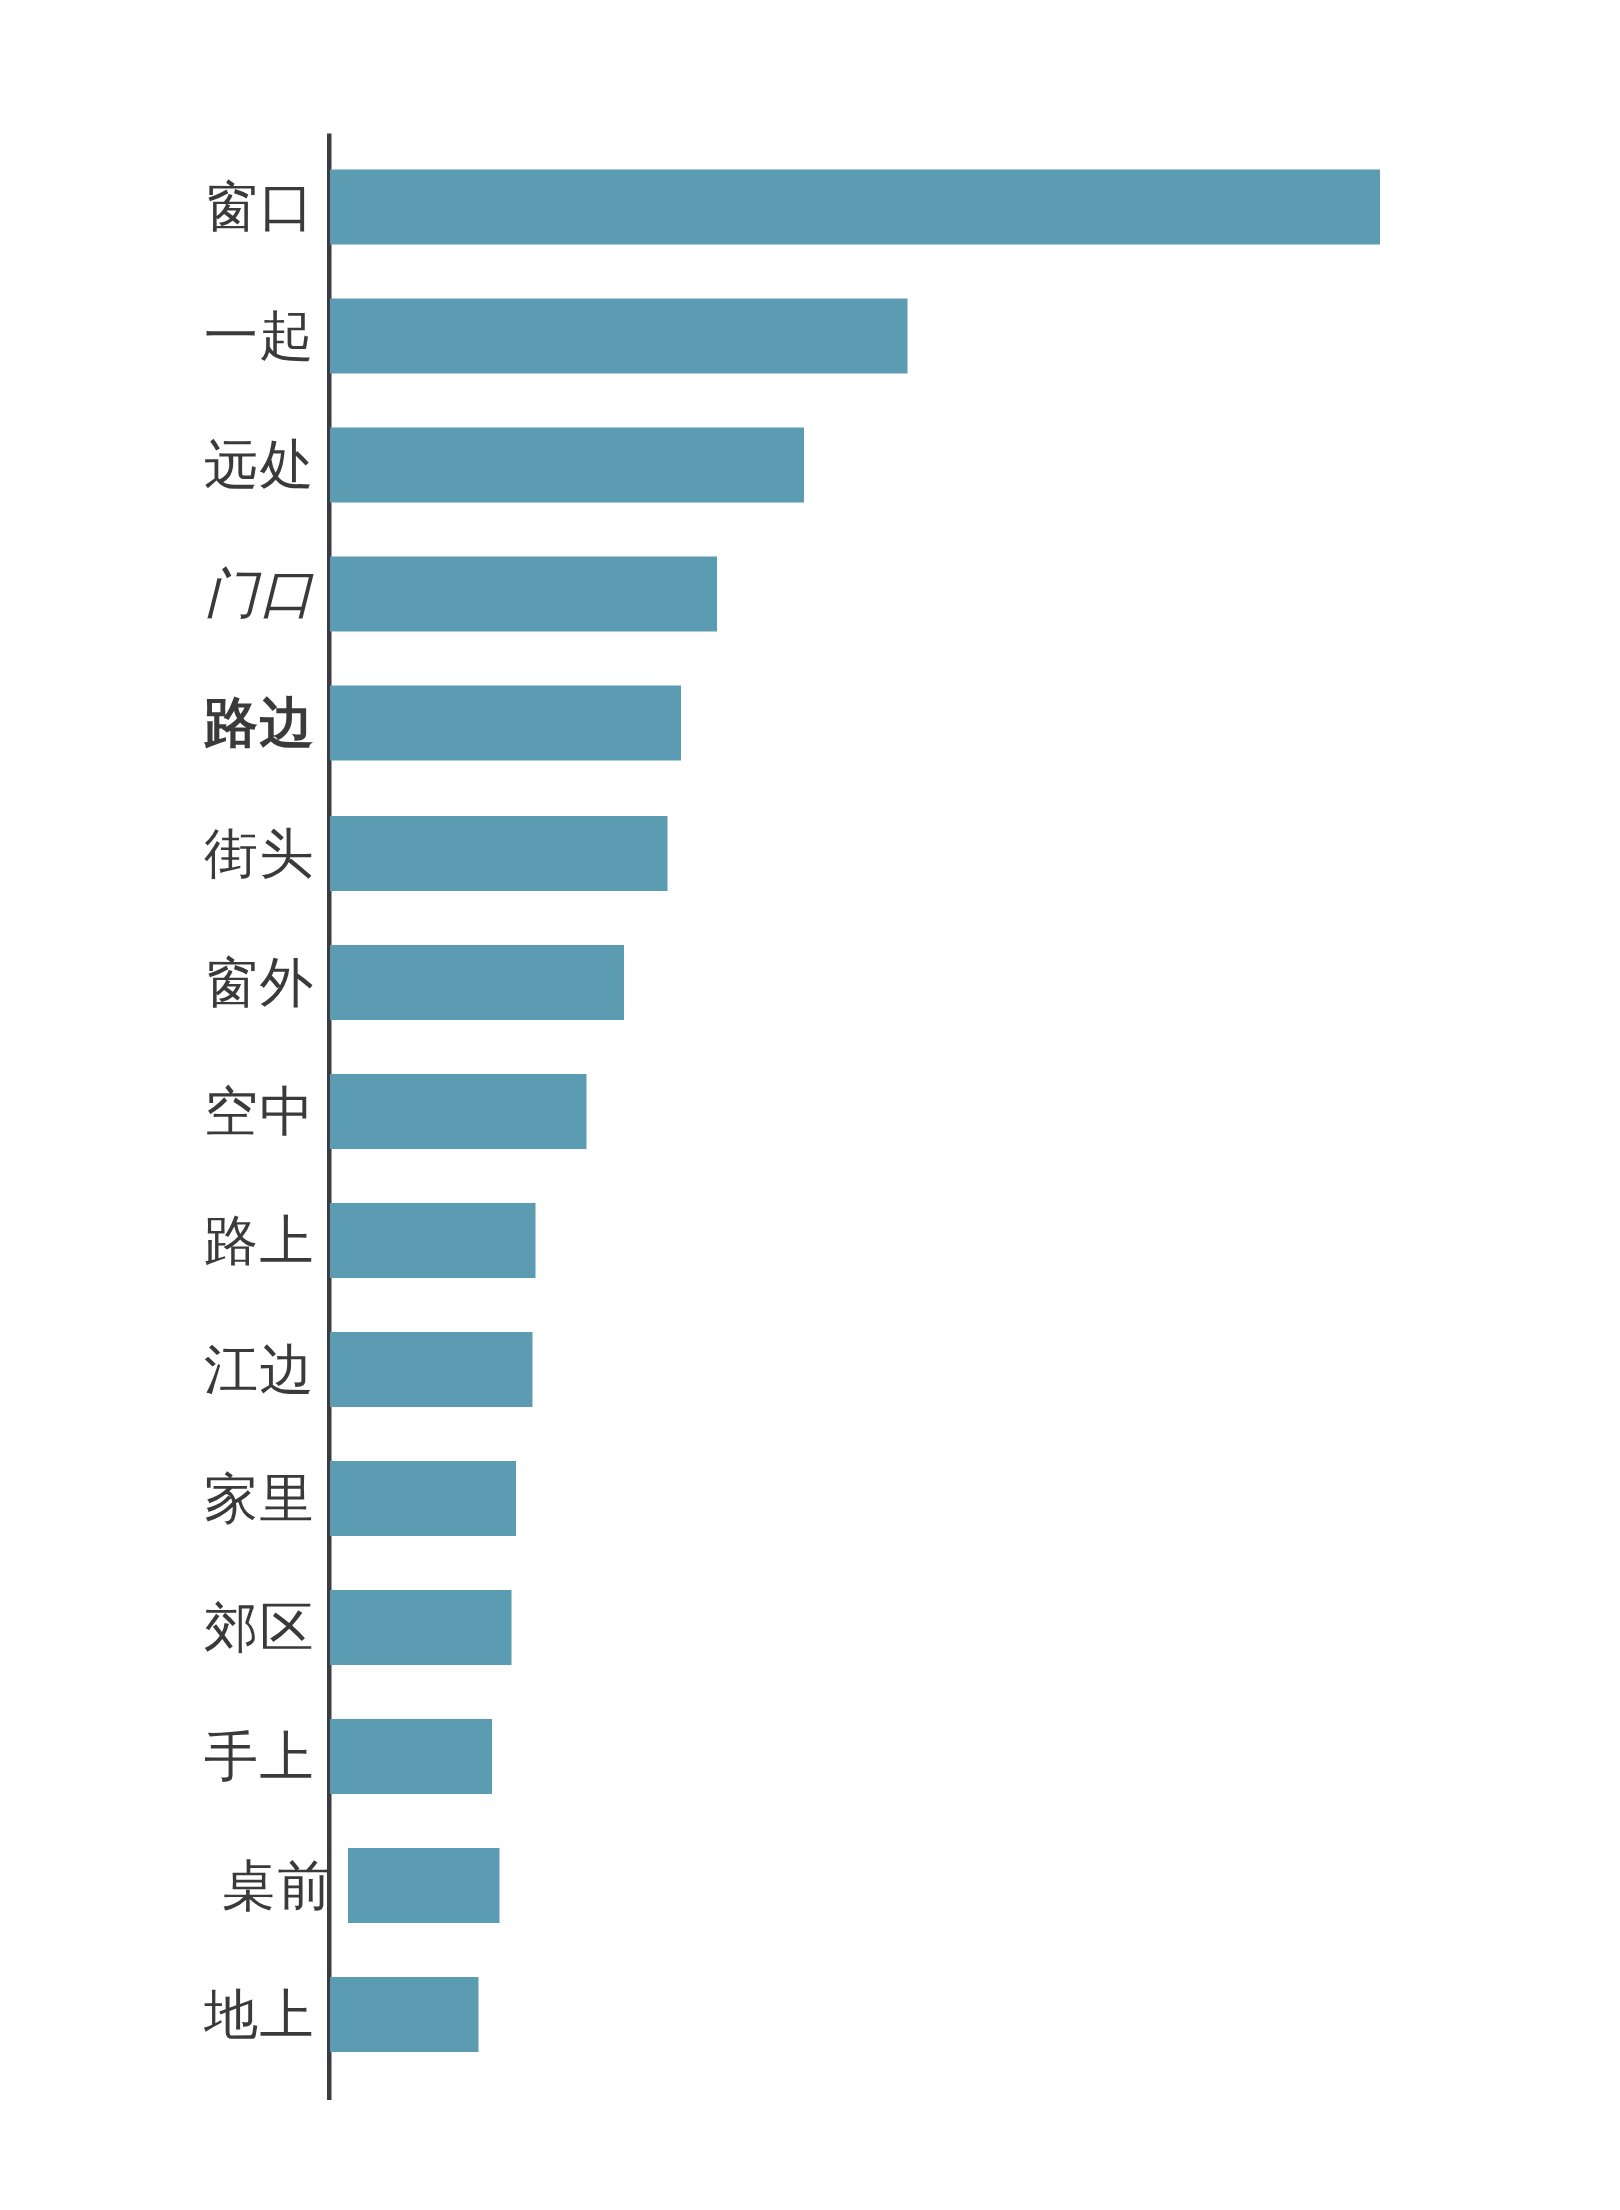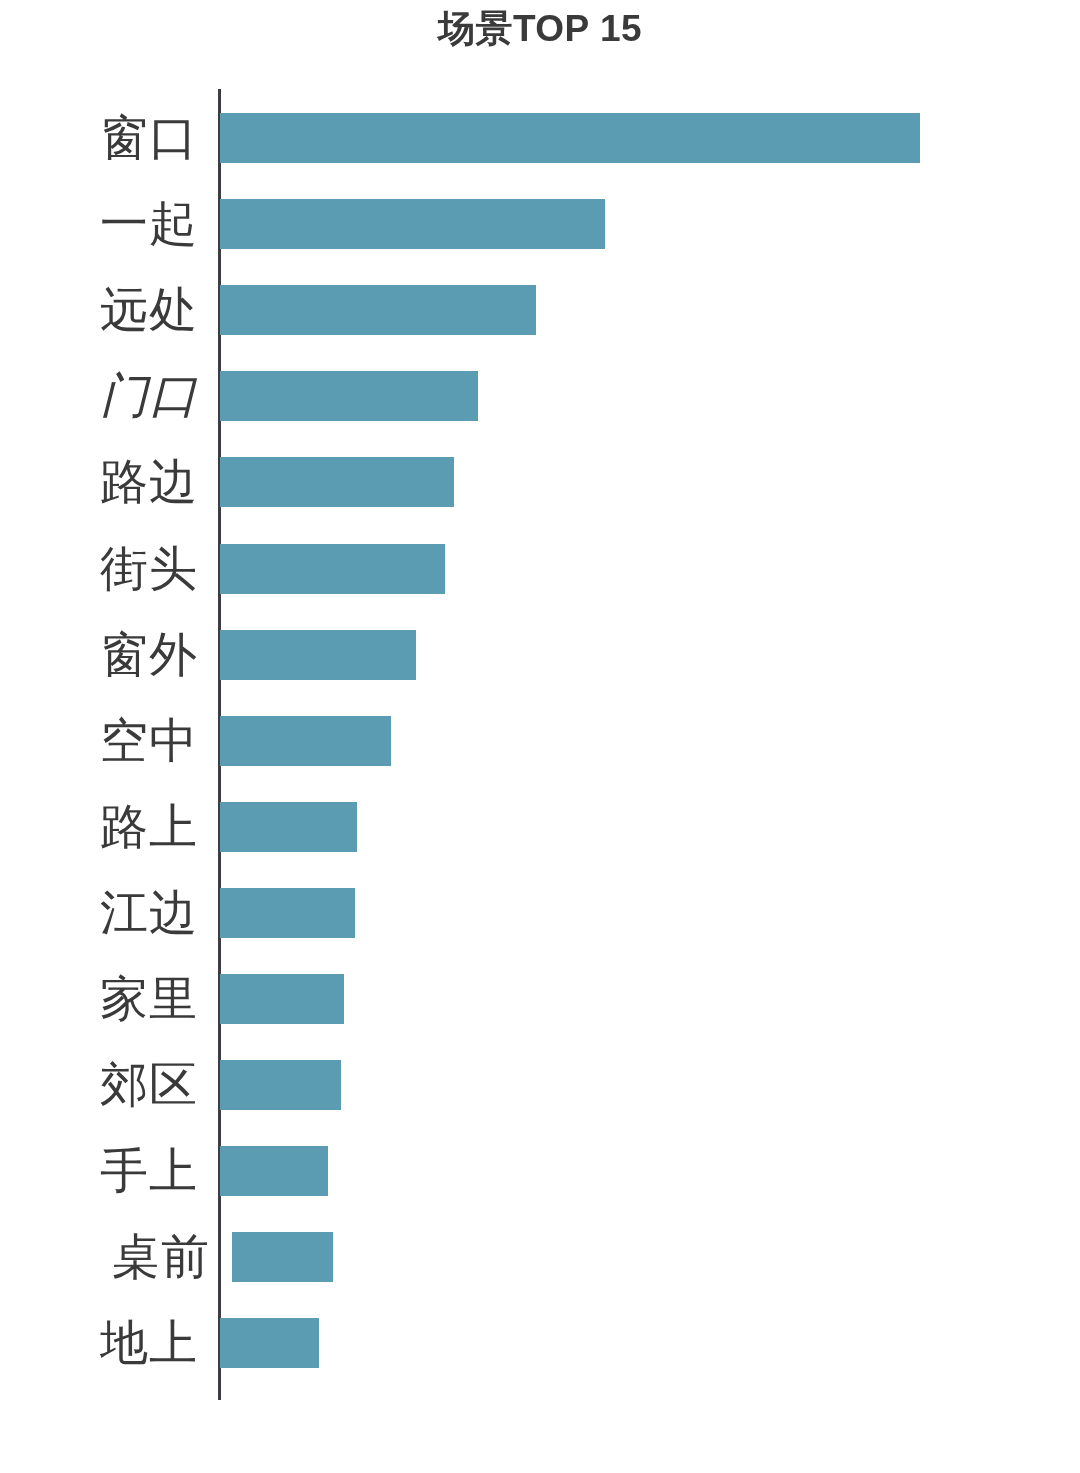--- a/index.html
+++ b/index.html
@@ -87,7 +87,6 @@
 
 <div id="chart-root">
 
-  <div id="chart-title">场景TOP 15</div>
 
   <div id="plot-area">
     <div id="y-axis-line"></div>

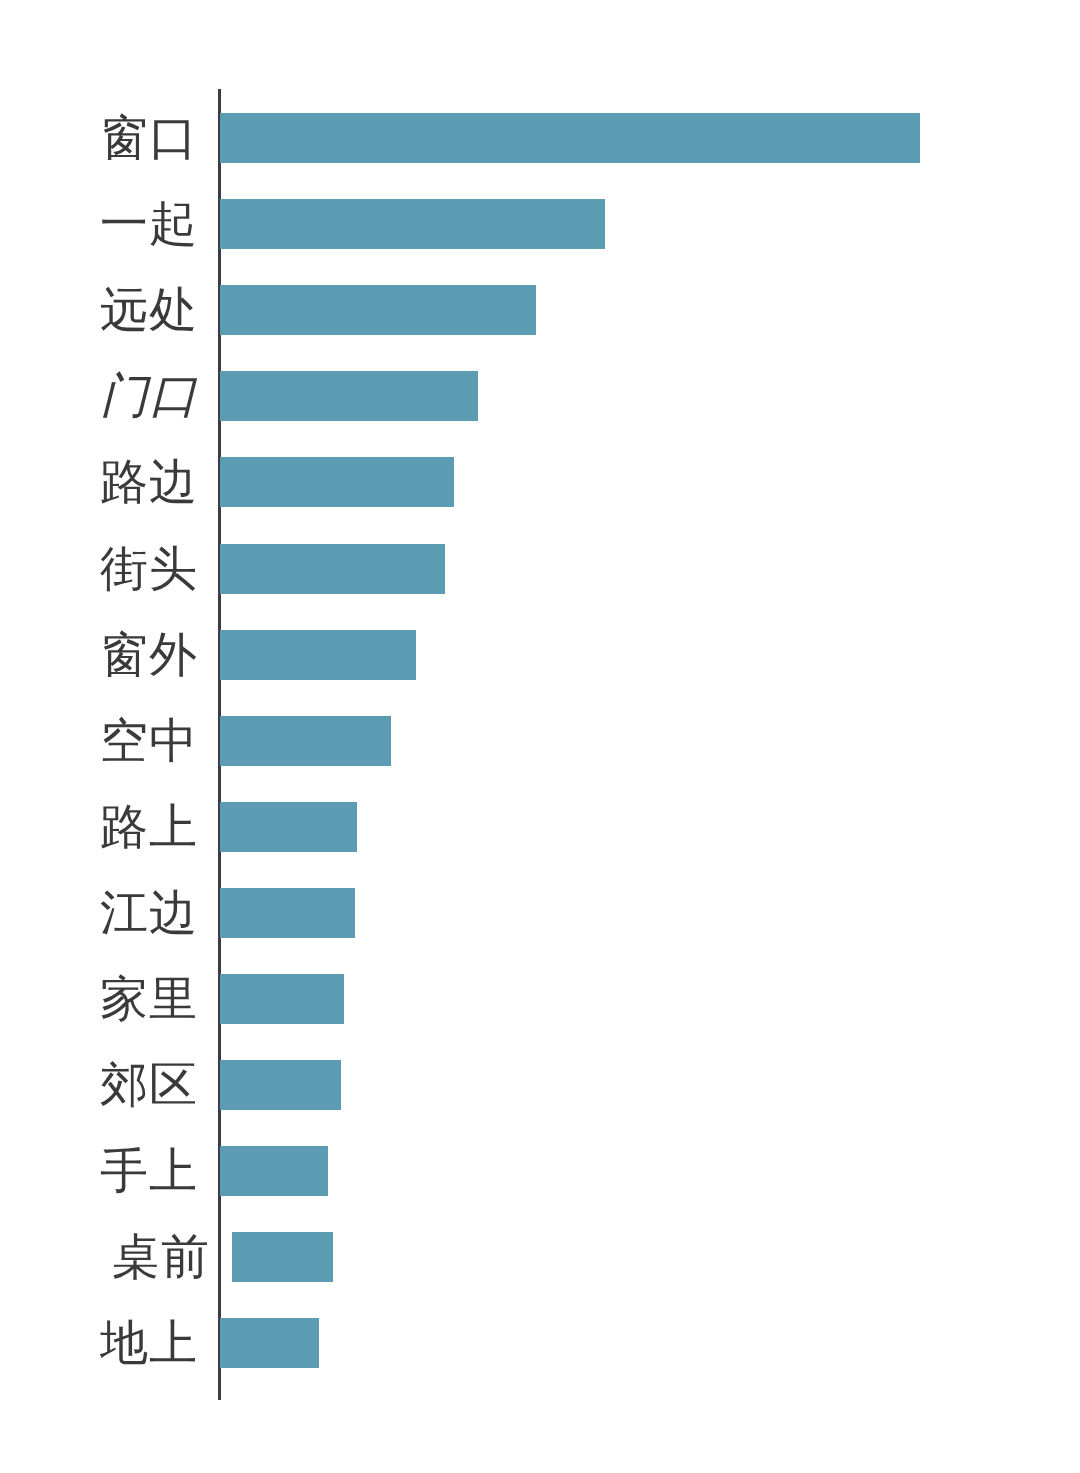--- a/index.html
+++ b/index.html
@@ -55,14 +55,14 @@
   }
   .bar-label {
     position: absolute;
-    left: 0;
+    left: 12px;
     top: 0;
     width: 198px;
     height: 86px;
     display: flex;
     align-items: center;
     justify-content: flex-end;
-    font-size: 48px;
+    font-size: 36px;
     color: #3a3a3a;
     line-height: 1;
     letter-spacing: 1px;

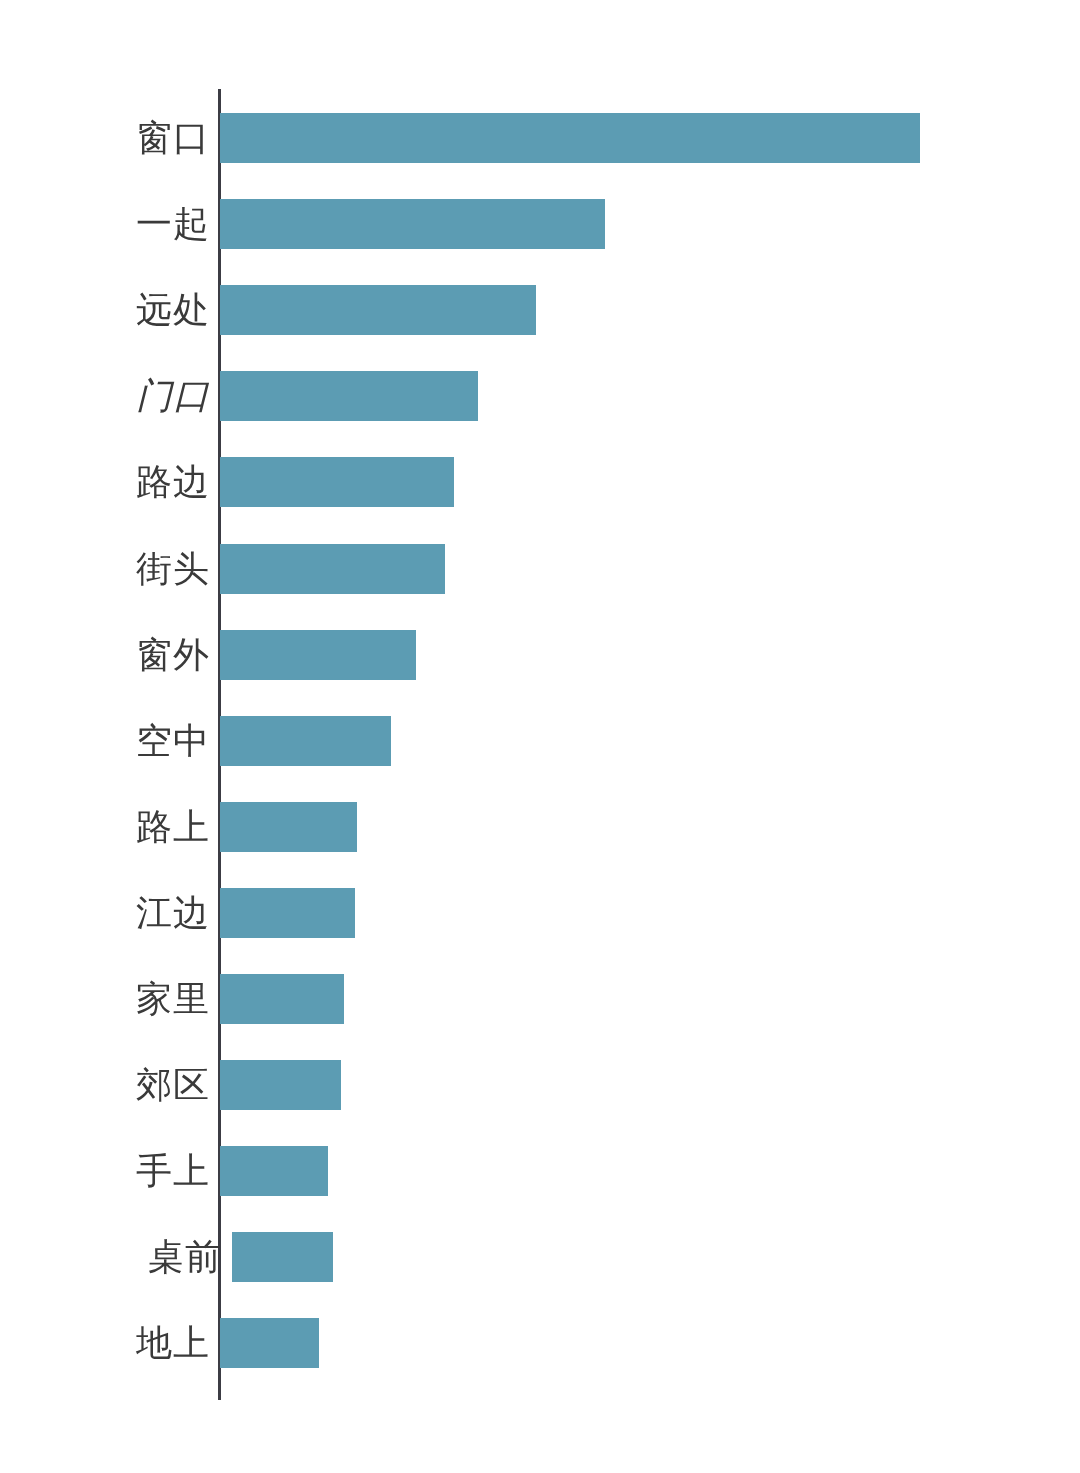--- a/index.html
+++ b/index.html
@@ -115,7 +115,7 @@
             <div class="bar-rect" style="width: 258px; background: rgb(92, 156, 179);"></div>
           </div>
         </div>
-        <div class="bar-row" style="top: 439.4px;">
+        <div class="bar-row" style="top: 439.4px; font-weight: bold;">
           <div class="bar-label">路边</div>
           <div class="bar-track">
             <div class="bar-rect" style="width: 234px; background: rgb(92, 156, 179);"></div>

